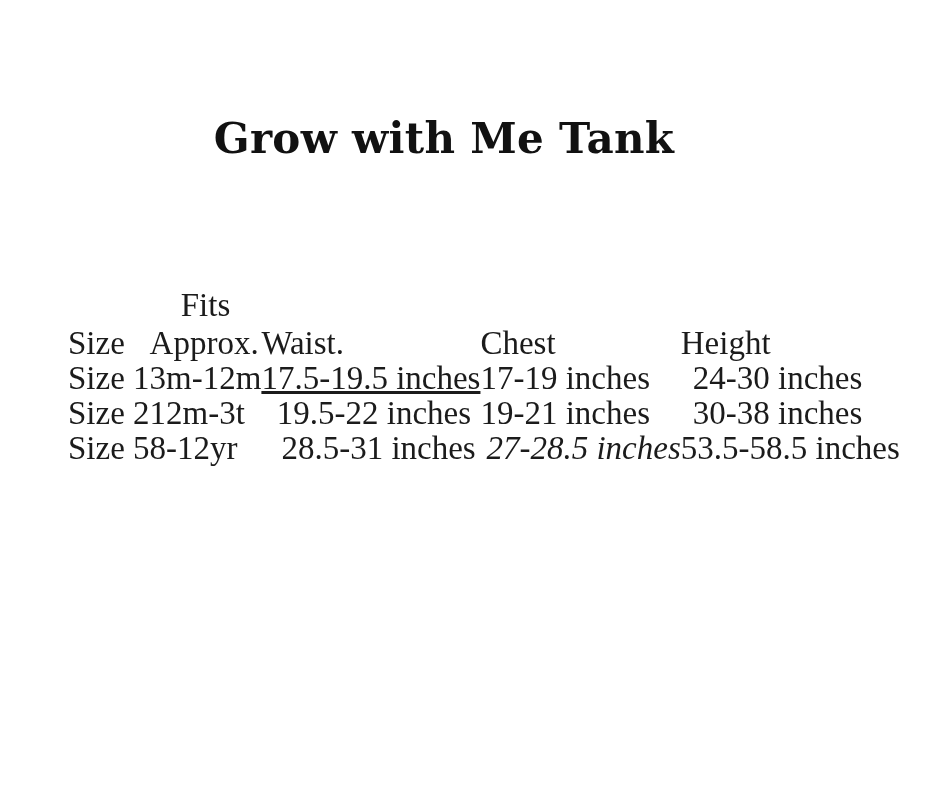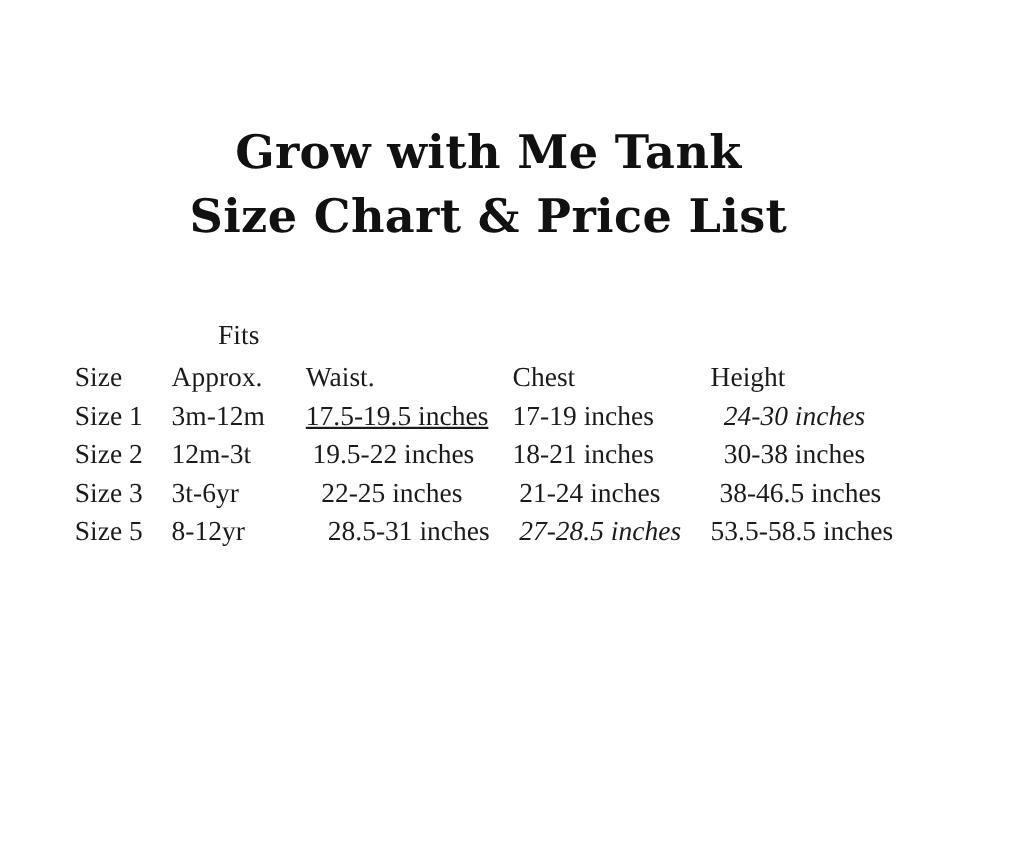--- a/index.html
+++ b/index.html
@@ -104,7 +104,6 @@
 
   <div class="title-block">
     <div class="title-line">Grow with Me Tank</div>
-    <div class="title-line">Size Chart &amp; Price List</div>
   </div>
 
   <div class="table-block">

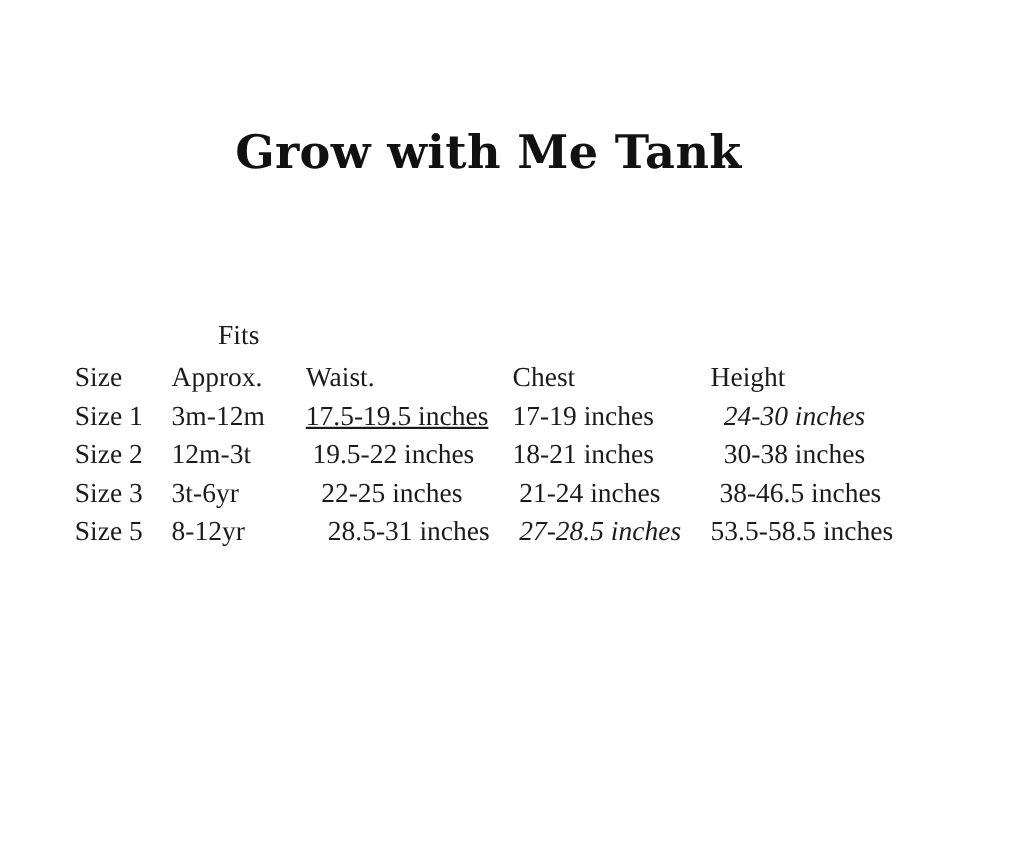--- a/index.html
+++ b/index.html
@@ -47,7 +47,7 @@
 
   table.size-chart {
     border-collapse: collapse;
-    font-size: 25px;
+    font-size: 33px;
     line-height: 35px;
     color: #1b1b1b;
   }

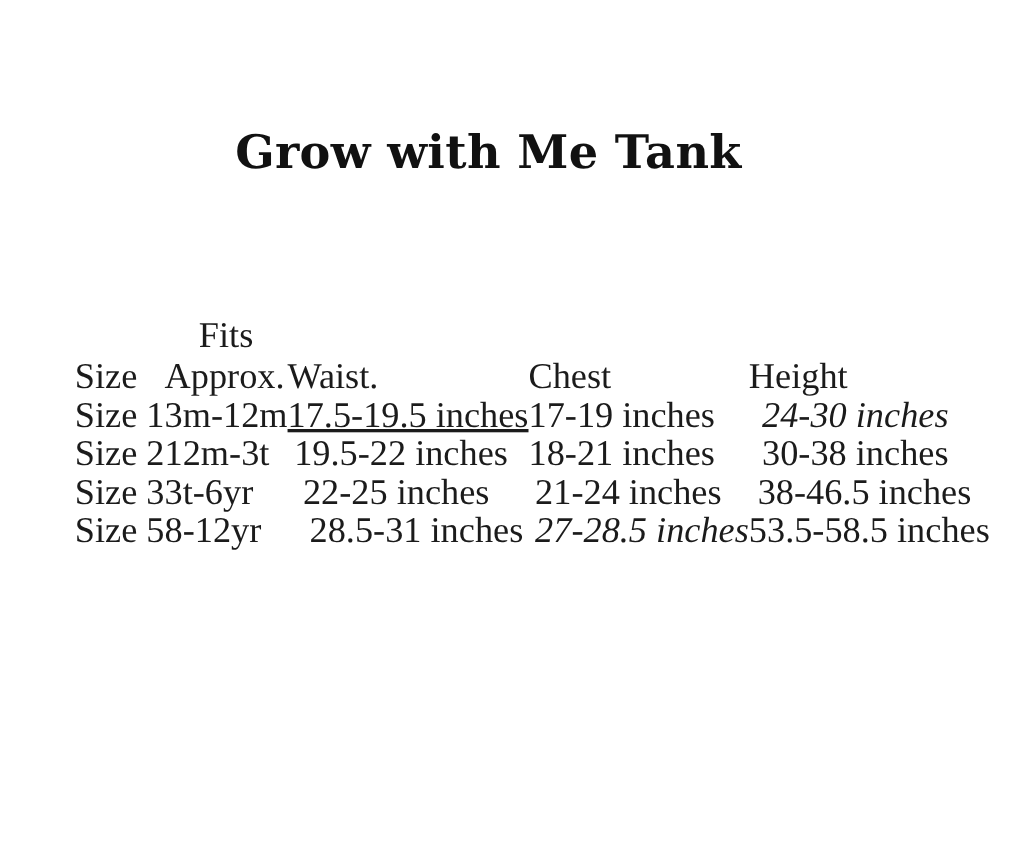--- a/index.html
+++ b/index.html
@@ -91,7 +91,7 @@
   .r4 .c-chest { padding-left: 12px; }
   .r5 .c-chest { padding-left: 6px; font-style: italic; }
 
-  .r1 .c-height { padding-left: 12px; font-style: italic; }
+  .r1 .c-height { padding-left: 12px; }
   .r2 .c-height { padding-left: 12px; }
   .r3 .c-height { padding-left: 8px; }
   .r4 .c-height { padding-left: 6px; }

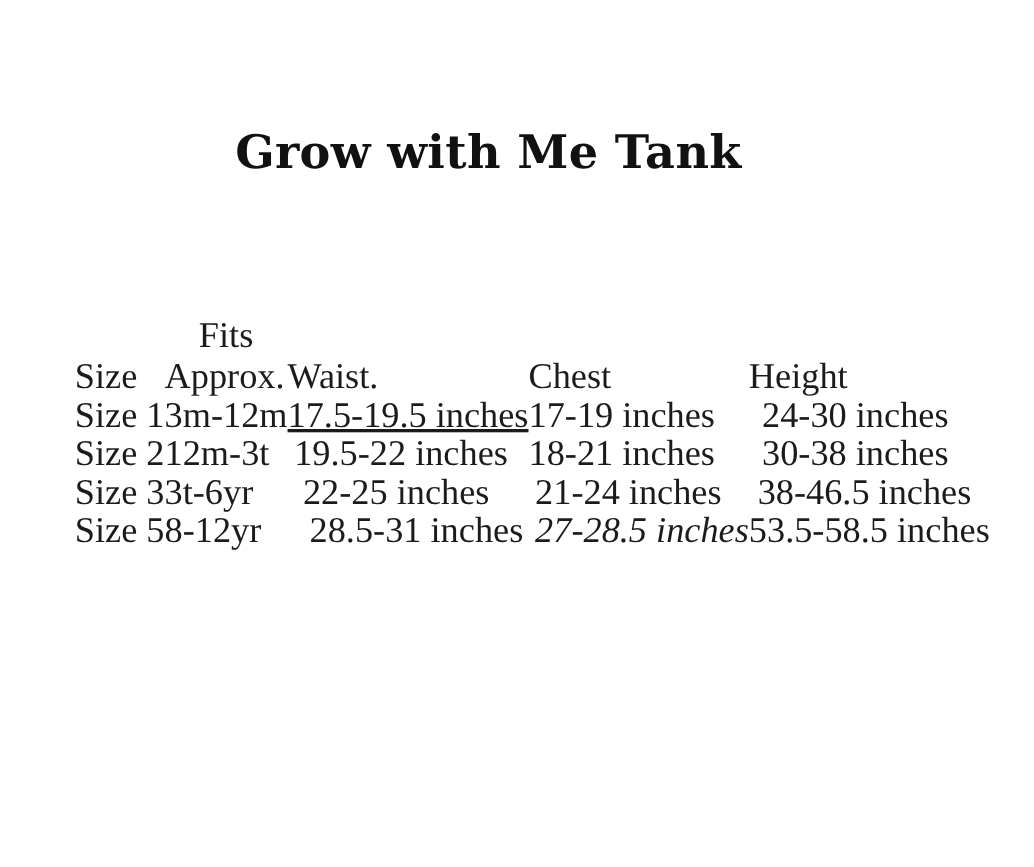--- a/index.html
+++ b/index.html
@@ -80,7 +80,7 @@
   .data-row td { height: 35px; }
 
   .r1 .c-waist { padding-left: 0px; text-decoration: underline; }
-  .r2 .c-waist { padding-left: 6px; }
+  .r2 .c-waist { padding-left: 6px; text-align: center; }
   .r3 .c-waist { padding-left: 14px; }
   .r4 .c-waist { padding-left: 14px; }
   .r5 .c-waist { padding-left: 20px; margin-top: 20px; }

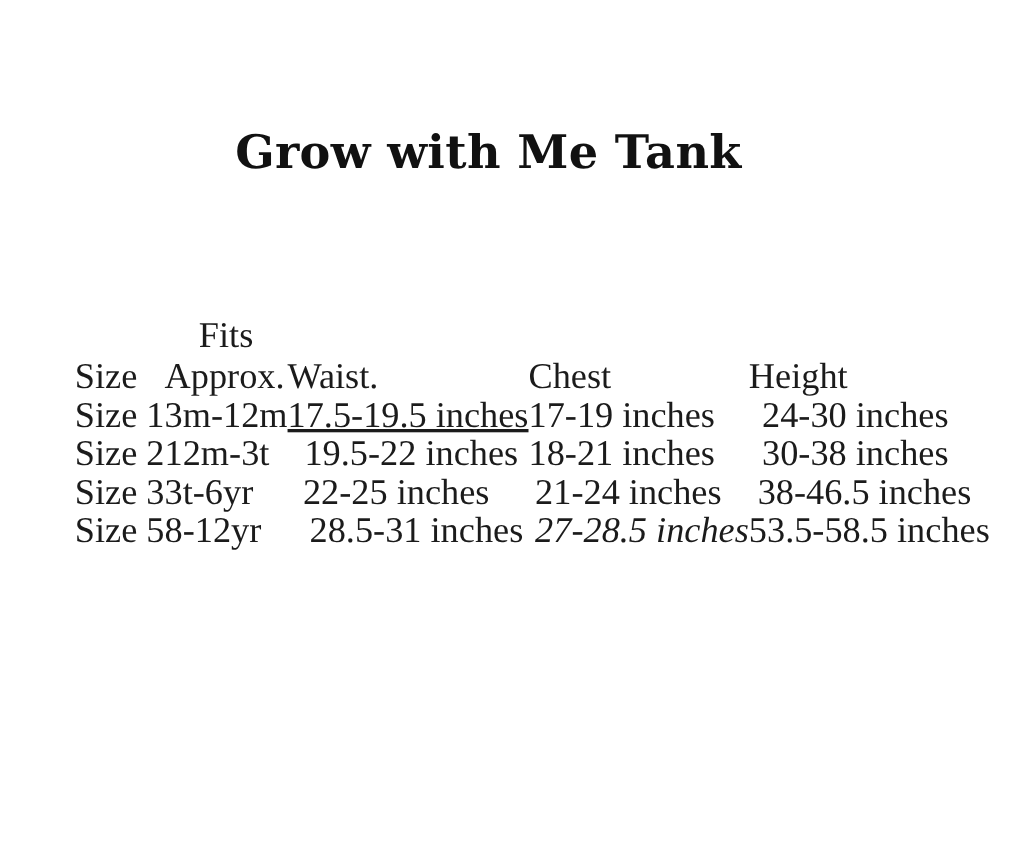--- a/index.html
+++ b/index.html
@@ -143,7 +143,7 @@
           <td class="c-size">Size 2</td>
           <td class="c-approx">12m-3t</td>
           <td class="c-waist">19.5-22 inches</td>
-          <td class="c-chest">18-21 inches</td>
+          <td class="c-chest">19-21 inches</td>
           <td class="c-height">30-38 inches</td>
         </tr>
 

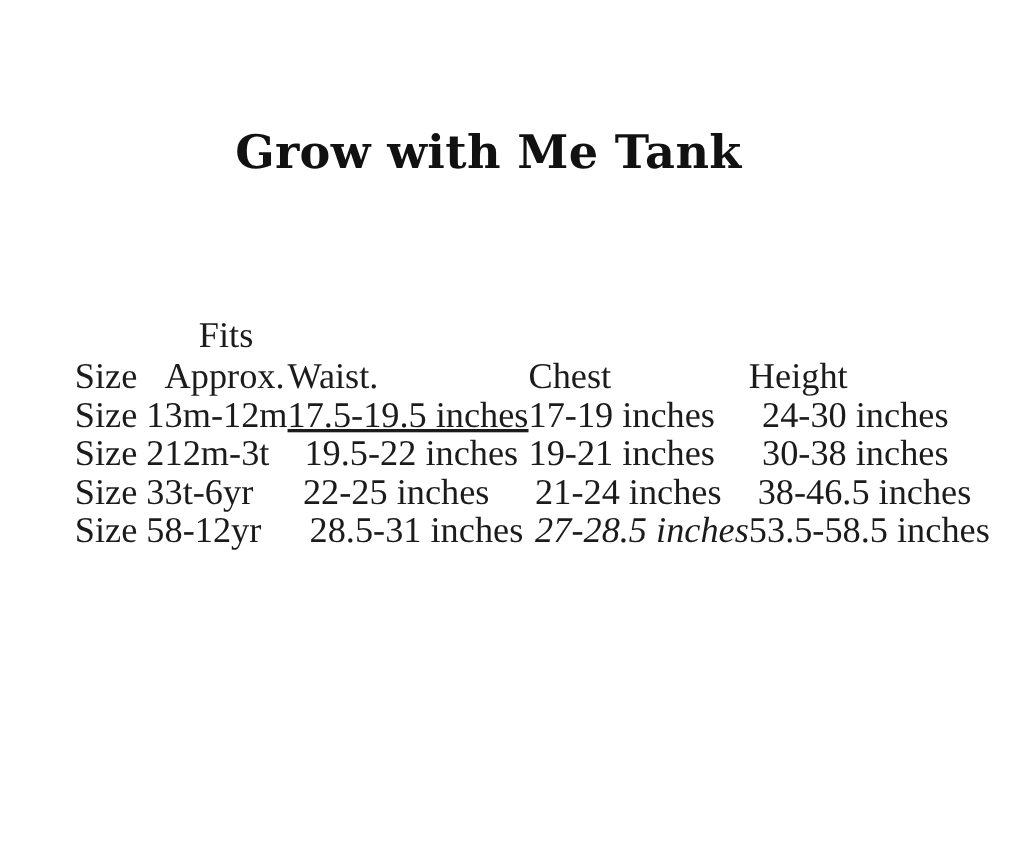--- a/index.html
+++ b/index.html
@@ -147,13 +147,6 @@
           <td class="c-height">30-38 inches</td>
         </tr>
 
-        <tr class="data-row r3">
-          <td class="c-size">Size 3</td>
-          <td class="c-approx">3t-6yr</td>
-          <td class="c-waist">22-25 inches</td>
-          <td class="c-chest">21-24 inches</td>
-          <td class="c-height">38-46.5 inches</td>
-        </tr>
 
 
         <tr class="data-row r5">

